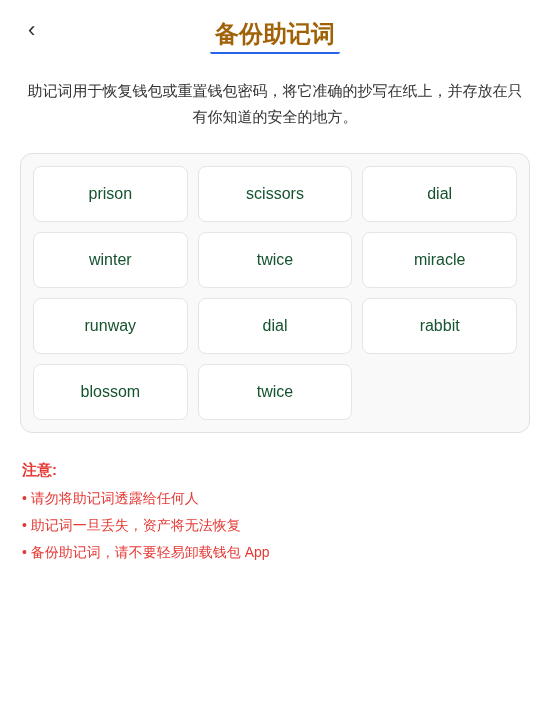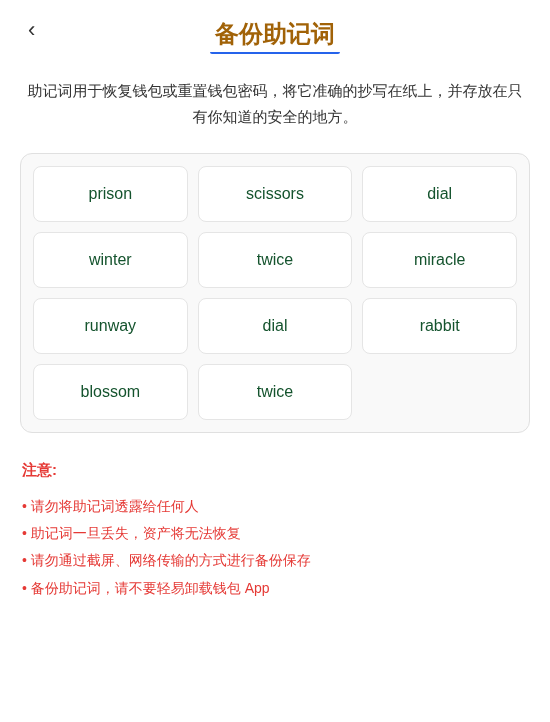--- a/index.html
+++ b/index.html
@@ -99,7 +99,7 @@
       font-size: 15px;
       font-weight: 600;
       color: #e53935;
-      margin-bottom: 14px;
+      margin-bottom: 6px;
     }
 
     .notice-list {

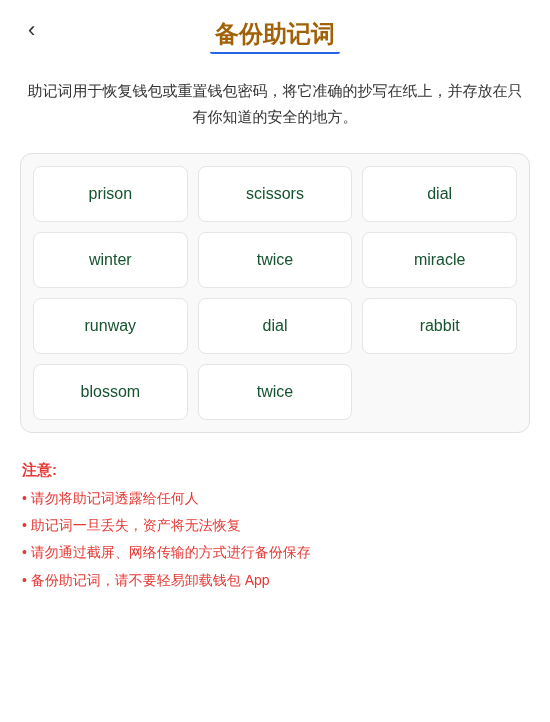--- a/index.html
+++ b/index.html
@@ -150,7 +150,6 @@
   <ul class="notice-list" id="notice-list">
   <li class="notice-item">请勿将助记词透露给任何人</li>
       <li class="notice-item">助记词一旦丢失，资产将无法恢复</li>
-      <li class="notice-item">请勿通过截屏、网络传输的方式进行备份保存</li>
       <li class="notice-item">备份助记词，请不要轻易卸载钱包 App</li>
     </ul>
 </div>

